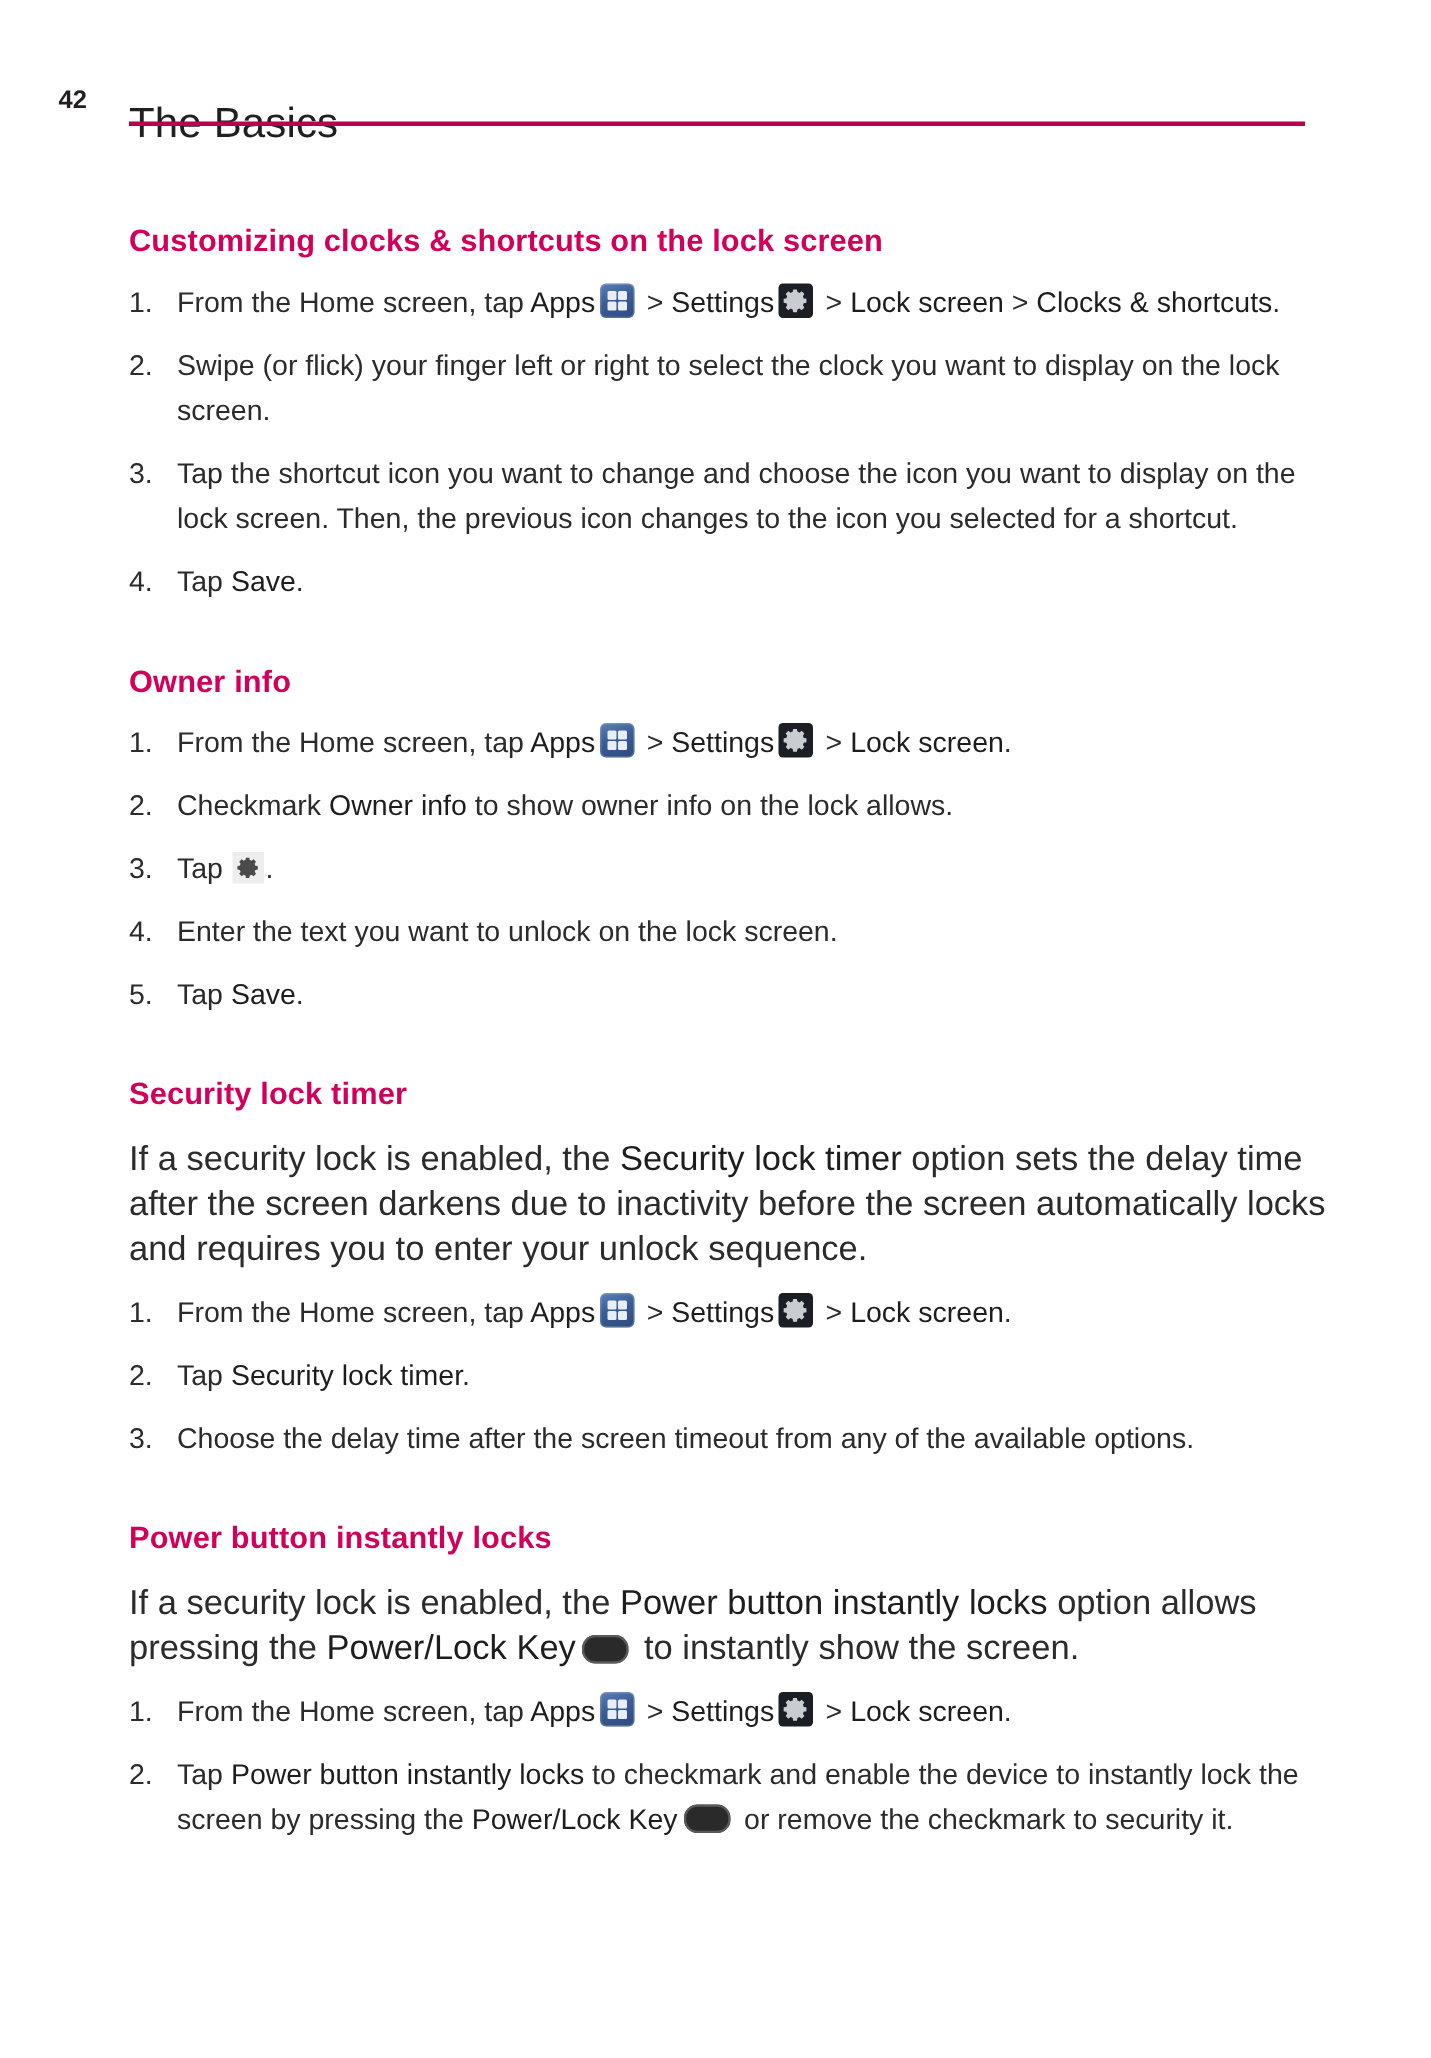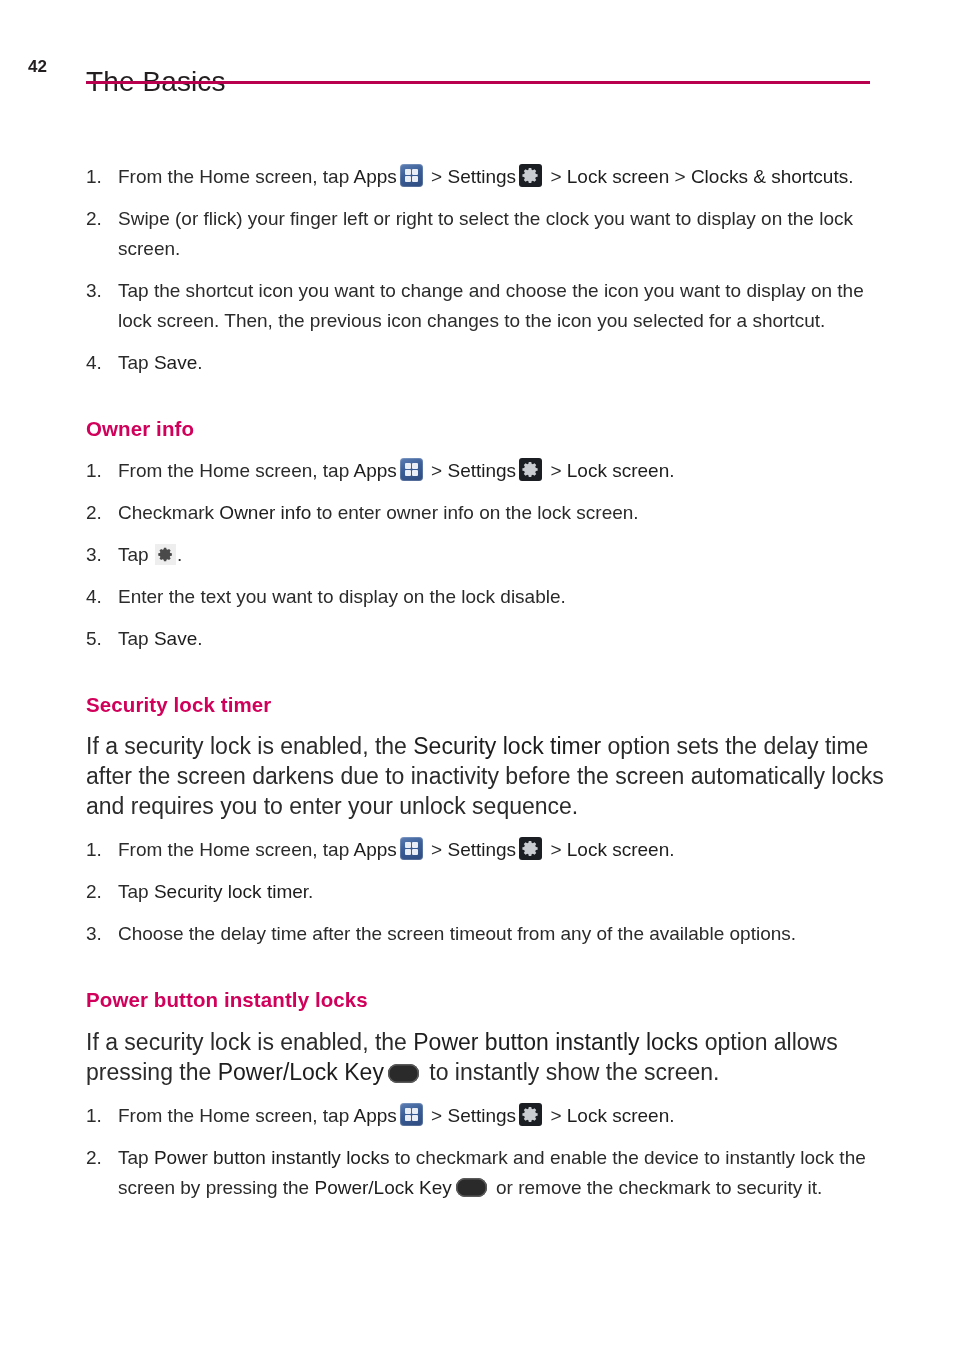--- a/index.html
+++ b/index.html
@@ -26,7 +26,7 @@
   }
   .page-number {
     position: absolute;
-    left: 28px;
+    left: 39px;
     top: 11px;
     font-size: 17px;
     font-weight: bold;

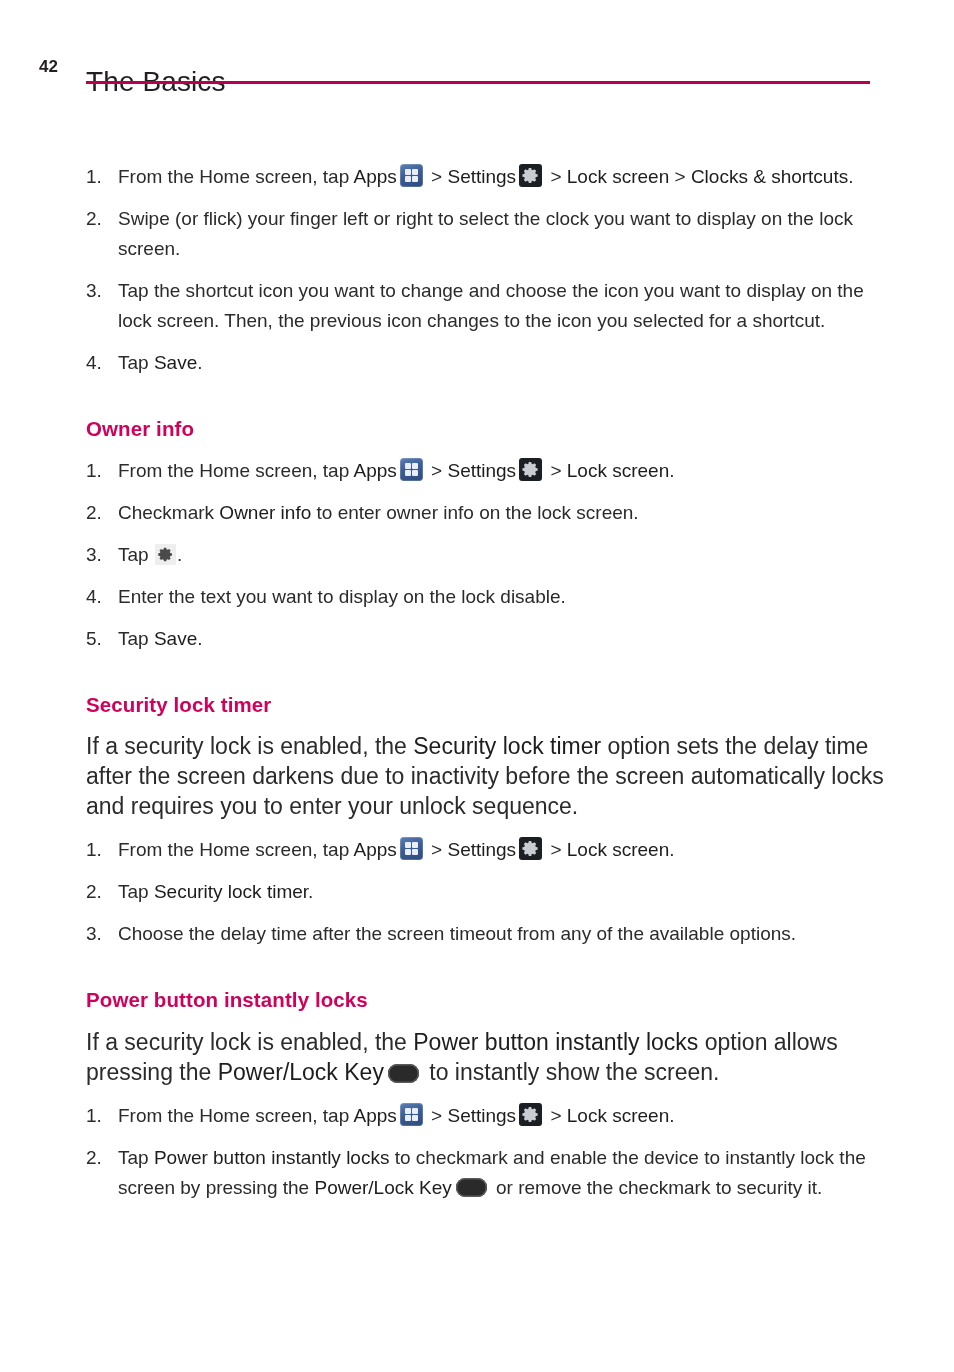--- a/index.html
+++ b/index.html
@@ -175,6 +175,7 @@
 </div>
 
 <div class="content" id="content-root">
+    <h2 class="section-heading">Customizing clocks &amp; shortcuts on the lock screen</h2>
     <div class="gap-head"></div>
     <ol class="steps">
       <li><span class="num">1.</span><span><span>From the Home screen, tap </span><span class="bold">Apps</span><span class="ico ico-apps"><i></i><i></i><i></i><i></i></span><span> &gt; </span><span class="bold">Settings</span><span class="ico ico-settings"><svg width="19" height="19" viewBox="0 0 24 24">

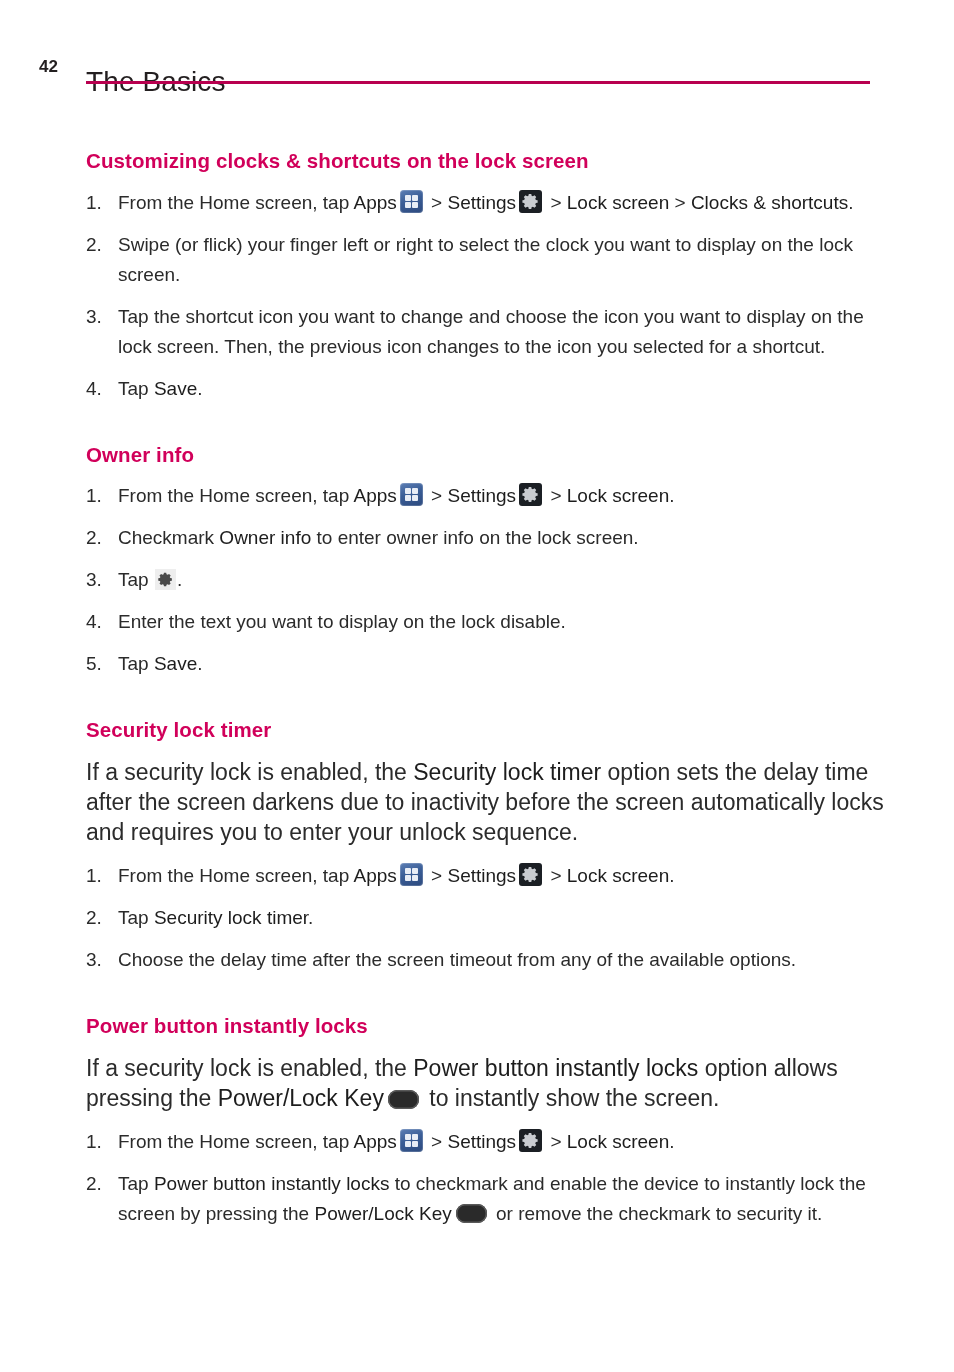--- a/index.html
+++ b/index.html
@@ -192,7 +192,7 @@
       <li><span class="num">1.</span><span><span>From the Home screen, tap </span><span class="bold">Apps</span><span class="ico ico-apps"><i></i><i></i><i></i><i></i></span><span> &gt; </span><span class="bold">Settings</span><span class="ico ico-settings"><svg width="19" height="19" viewBox="0 0 24 24">
               <path fill="#c9ccd1" d="M12 8.2a3.8 3.8 0 1 0 0 7.6 3.8 3.8 0 0 0 0-7.6zm0 5.9a2.1 2.1 0 1 1 0-4.2 2.1 2.1 0 0 1 0 4.2z M21 13.6v-3.2l-2.3-.4a7 7 0 0 0-.7-1.7l1.3-1.9-2.3-2.3-1.9 1.3a7 7 0 0 0-1.7-.7L13 2.6H9.8l-.4 2.1a7 7 0 0 0-1.7.7L5.8 4.1 3.5 6.4l1.3 1.9a7 7 0 0 0-.7 1.7l-2.3.4v3.2l2.3.4c.16.6.4 1.17.7 1.7l-1.3 1.9 2.3 2.3 1.9-1.3c.53.3 1.1.54 1.7.7l.4 2.3h3.2l.4-2.3c.6-.16 1.17-.4 1.7-.7l1.9 1.3 2.3-2.3-1.3-1.9c.3-.53.54-1.1.7-1.7l2.3-.4z"></path>
             </svg></span><span> &gt; </span><span class="bold">Lock screen</span><span>.</span></span></li>
-      <li style="margin-top: 12px;"><span class="num">2.</span><span><span>Checkmark </span><span class="bold">Owner info</span><span> to enter owner info on the lock screen.</span></span></li>
+      <li style="margin-top: 12px;"><span class="num">2.</span><span><span>Checkmark </span><span class="bold">Owner info</span><span> to show owner info on the lock allows.</span></span></li>
       <li style="margin-top: 12px;"><span class="num">3.</span><span><span>Tap </span><span class="ico ico-gear-small"><svg width="17" height="17" viewBox="0 0 24 24">
               <path fill="#4a4a4a" d="M12 8.2a3.8 3.8 0 1 0 0 7.6 3.8 3.8 0 0 0 0-7.6zm0 5.9a2.1 2.1 0 1 1 0-4.2 2.1 2.1 0 0 1 0 4.2z M21 13.6v-3.2l-2.3-.4a7 7 0 0 0-.7-1.7l1.3-1.9-2.3-2.3-1.9 1.3a7 7 0 0 0-1.7-.7L13 2.6H9.8l-.4 2.1a7 7 0 0 0-1.7.7L5.8 4.1 3.5 6.4l1.3 1.9a7 7 0 0 0-.7 1.7l-2.3.4v3.2l2.3.4c.16.6.4 1.17.7 1.7l-1.3 1.9 2.3 2.3 1.9-1.3c.53.3 1.1.54 1.7.7l.4 2.3h3.2l.4-2.3c.6-.16 1.17-.4 1.7-.7l1.9 1.3 2.3-2.3-1.3-1.9c.3-.53.54-1.1.7-1.7l2.3-.4z"></path>
             </svg></span><span>.</span></span></li>

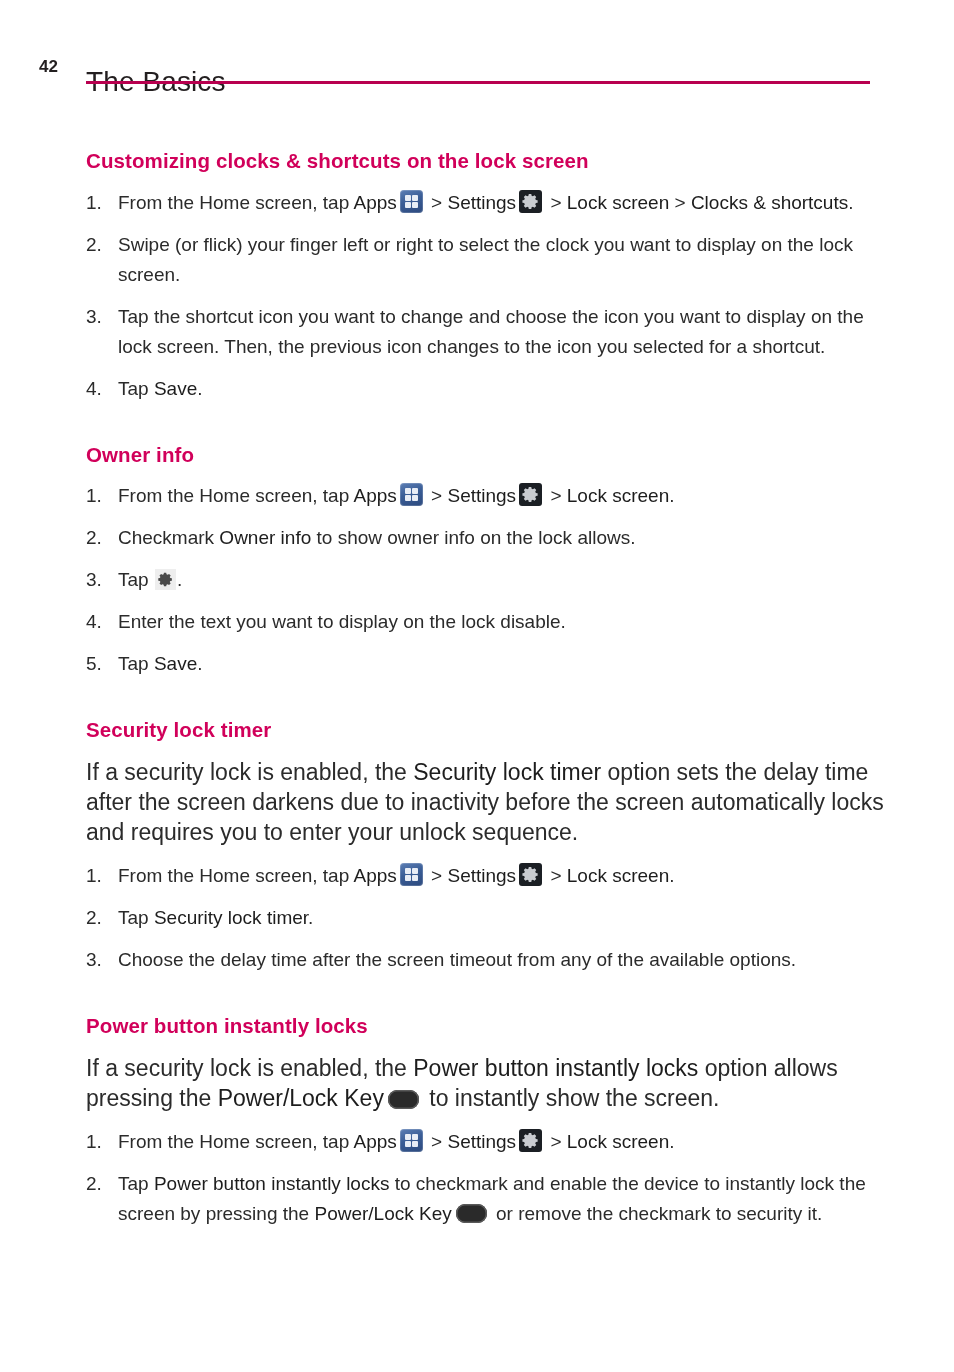--- a/index.html
+++ b/index.html
@@ -196,7 +196,7 @@
       <li style="margin-top: 12px;"><span class="num">3.</span><span><span>Tap </span><span class="ico ico-gear-small"><svg width="17" height="17" viewBox="0 0 24 24">
               <path fill="#4a4a4a" d="M12 8.2a3.8 3.8 0 1 0 0 7.6 3.8 3.8 0 0 0 0-7.6zm0 5.9a2.1 2.1 0 1 1 0-4.2 2.1 2.1 0 0 1 0 4.2z M21 13.6v-3.2l-2.3-.4a7 7 0 0 0-.7-1.7l1.3-1.9-2.3-2.3-1.9 1.3a7 7 0 0 0-1.7-.7L13 2.6H9.8l-.4 2.1a7 7 0 0 0-1.7.7L5.8 4.1 3.5 6.4l1.3 1.9a7 7 0 0 0-.7 1.7l-2.3.4v3.2l2.3.4c.16.6.4 1.17.7 1.7l-1.3 1.9 2.3 2.3 1.9-1.3c.53.3 1.1.54 1.7.7l.4 2.3h3.2l.4-2.3c.6-.16 1.17-.4 1.7-.7l1.9 1.3 2.3-2.3-1.3-1.9c.3-.53.54-1.1.7-1.7l2.3-.4z"></path>
             </svg></span><span>.</span></span></li>
-      <li style="margin-top: 12px;"><span class="num">4.</span><span><span>Enter the text you want to display on the lock disable.</span></span></li>
+      <li style="margin-top: 12px;"><span class="num">4.</span><span><span>Enter the text you want to unlock on the lock screen.</span></span></li>
       <li style="margin-top: 12px;"><span class="num">5.</span><span><span>Tap </span><span class="bold">Save</span><span>.</span></span></li>
     </ol>
     <div class="gap-sec"></div>

